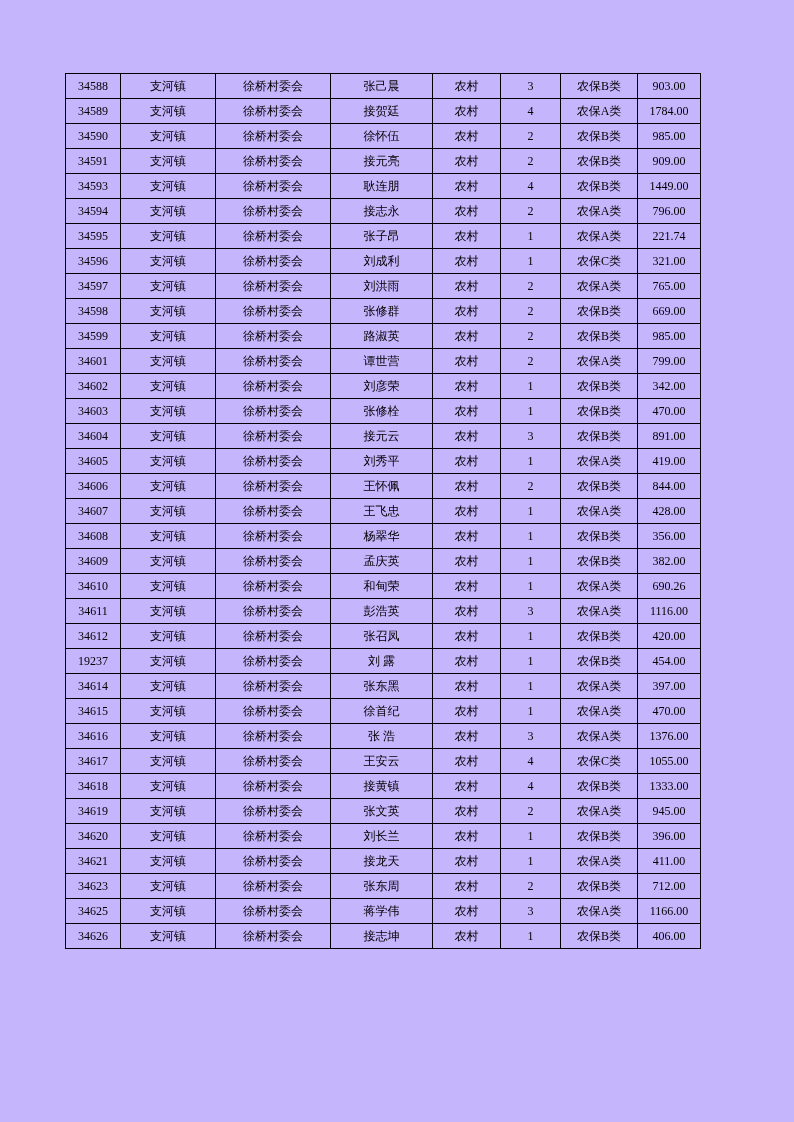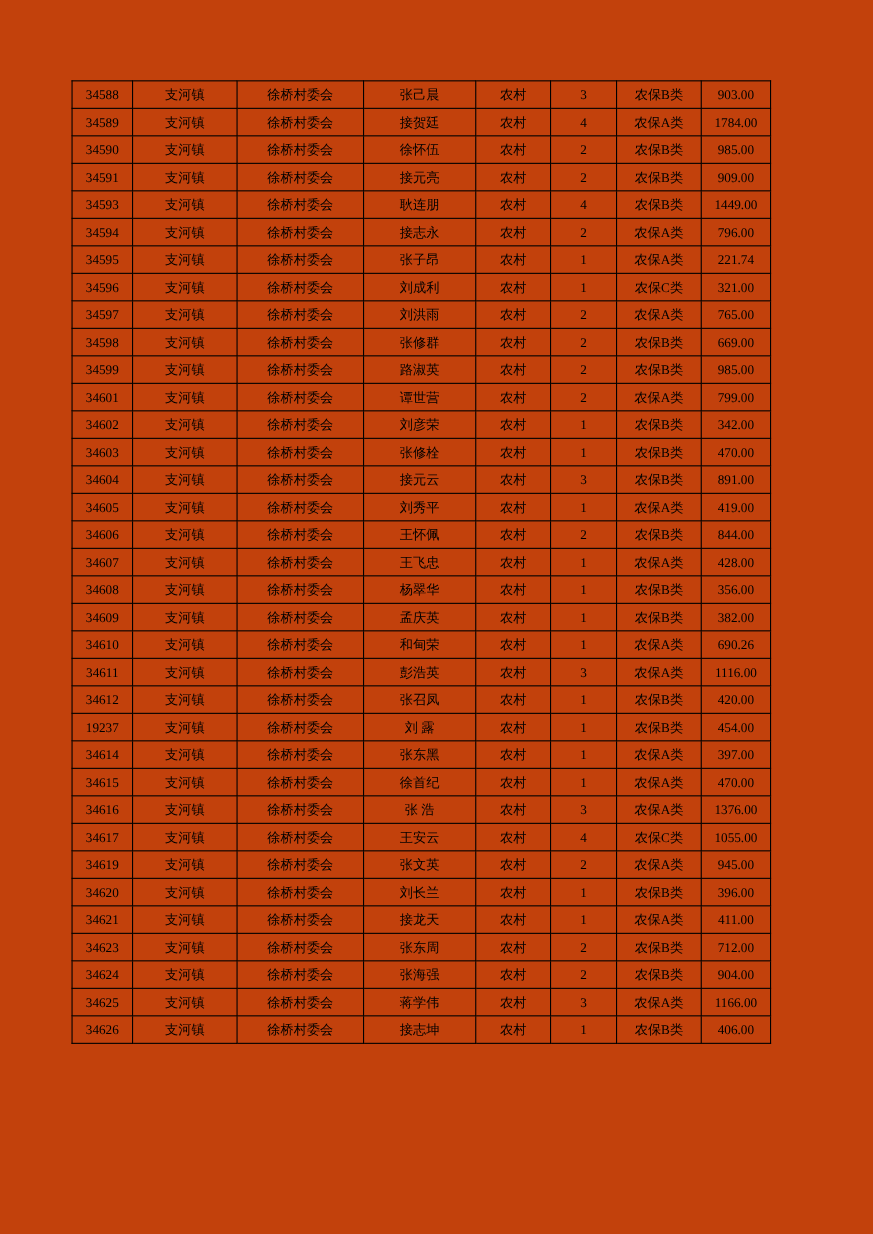--- a/index.html
+++ b/index.html
@@ -15,7 +15,7 @@
     position: absolute;
     top: 0; left: 0;
     width: 794px; height: 1122px;
-    background: #c2410c;
+    background: #c4b5fd;
     overflow: hidden;
   }
   table.grid {

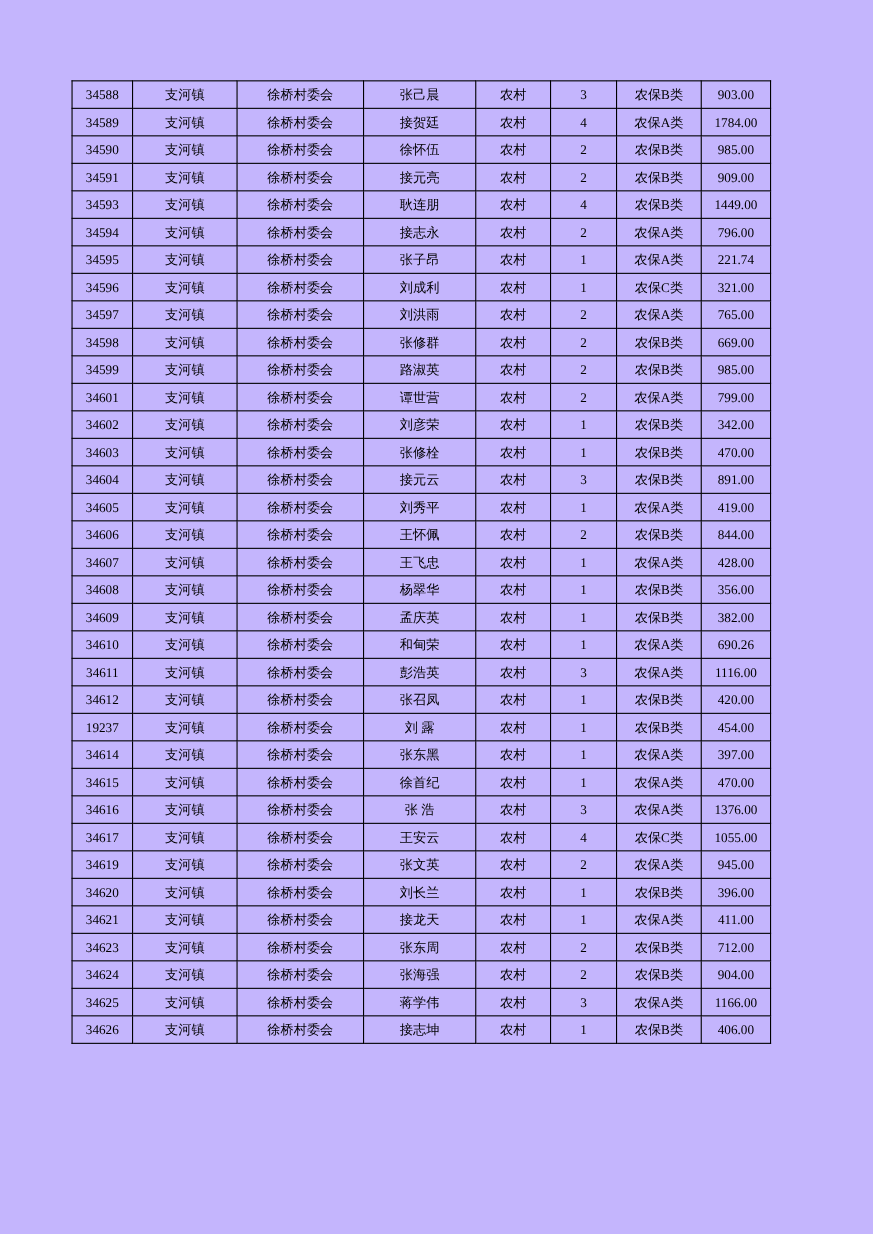--- a/index.html
+++ b/index.html
@@ -338,6 +338,16 @@
           <td class="col-amount">1055.00</td>
         </tr>
         <tr>
+          <td class="col-id">34618</td>
+          <td class="col-town">支河镇</td>
+          <td class="col-village">徐桥村委会</td>
+          <td class="col-name">接黄镇</td>
+          <td class="col-residence">农村</td>
+          <td class="col-count">4</td>
+          <td class="col-category">农保B类</td>
+          <td class="col-amount">1333.00</td>
+        </tr>
+        <tr>
           <td class="col-id">34619</td>
           <td class="col-town">支河镇</td>
           <td class="col-village">徐桥村委会</td>

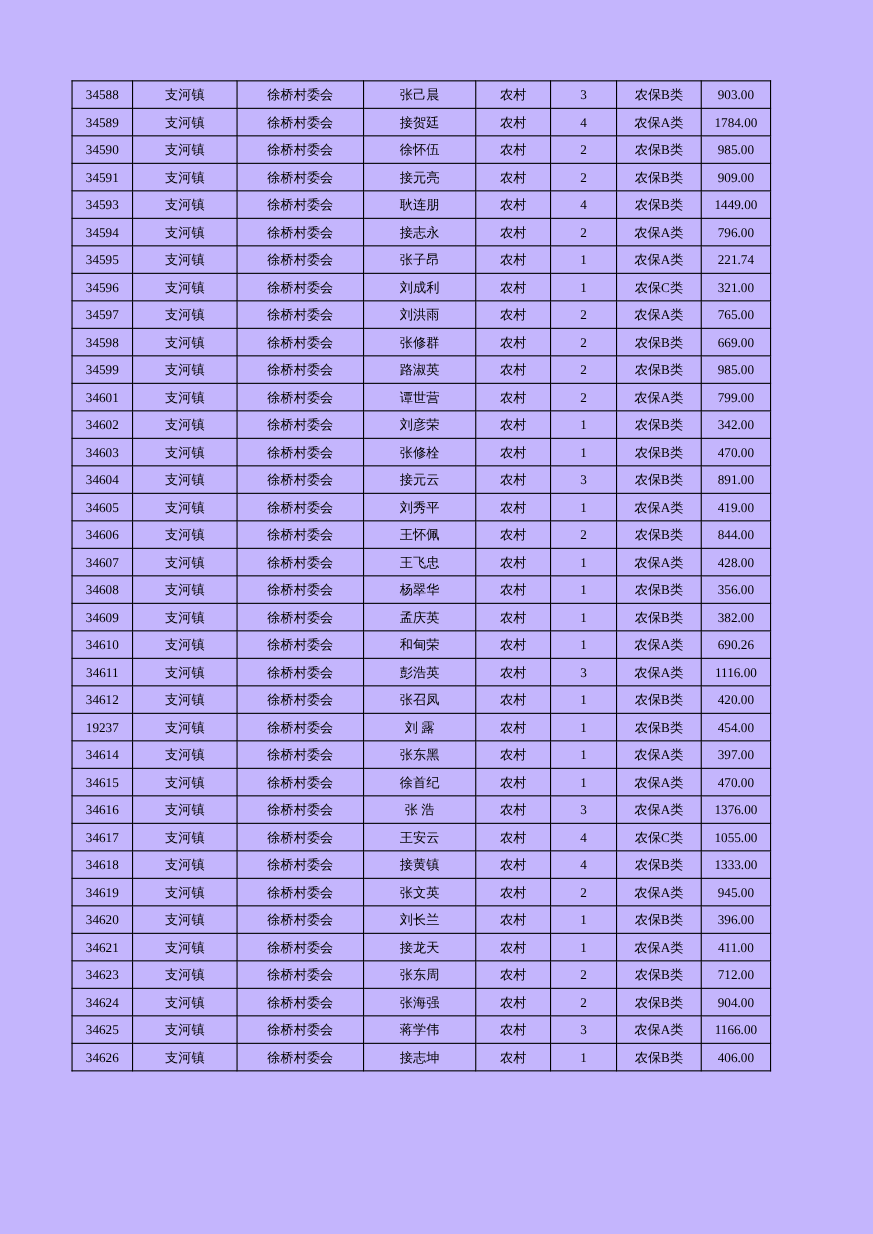--- a/index.html
+++ b/index.html
@@ -388,16 +388,6 @@
           <td class="col-amount">712.00</td>
         </tr>
         <tr>
-          <td class="col-id">34624</td>
-          <td class="col-town">支河镇</td>
-          <td class="col-village">徐桥村委会</td>
-          <td class="col-name">张海强</td>
-          <td class="col-residence">农村</td>
-          <td class="col-count">2</td>
-          <td class="col-category">农保B类</td>
-          <td class="col-amount">904.00</td>
-        </tr>
-        <tr>
           <td class="col-id">34625</td>
           <td class="col-town">支河镇</td>
           <td class="col-village">徐桥村委会</td>

